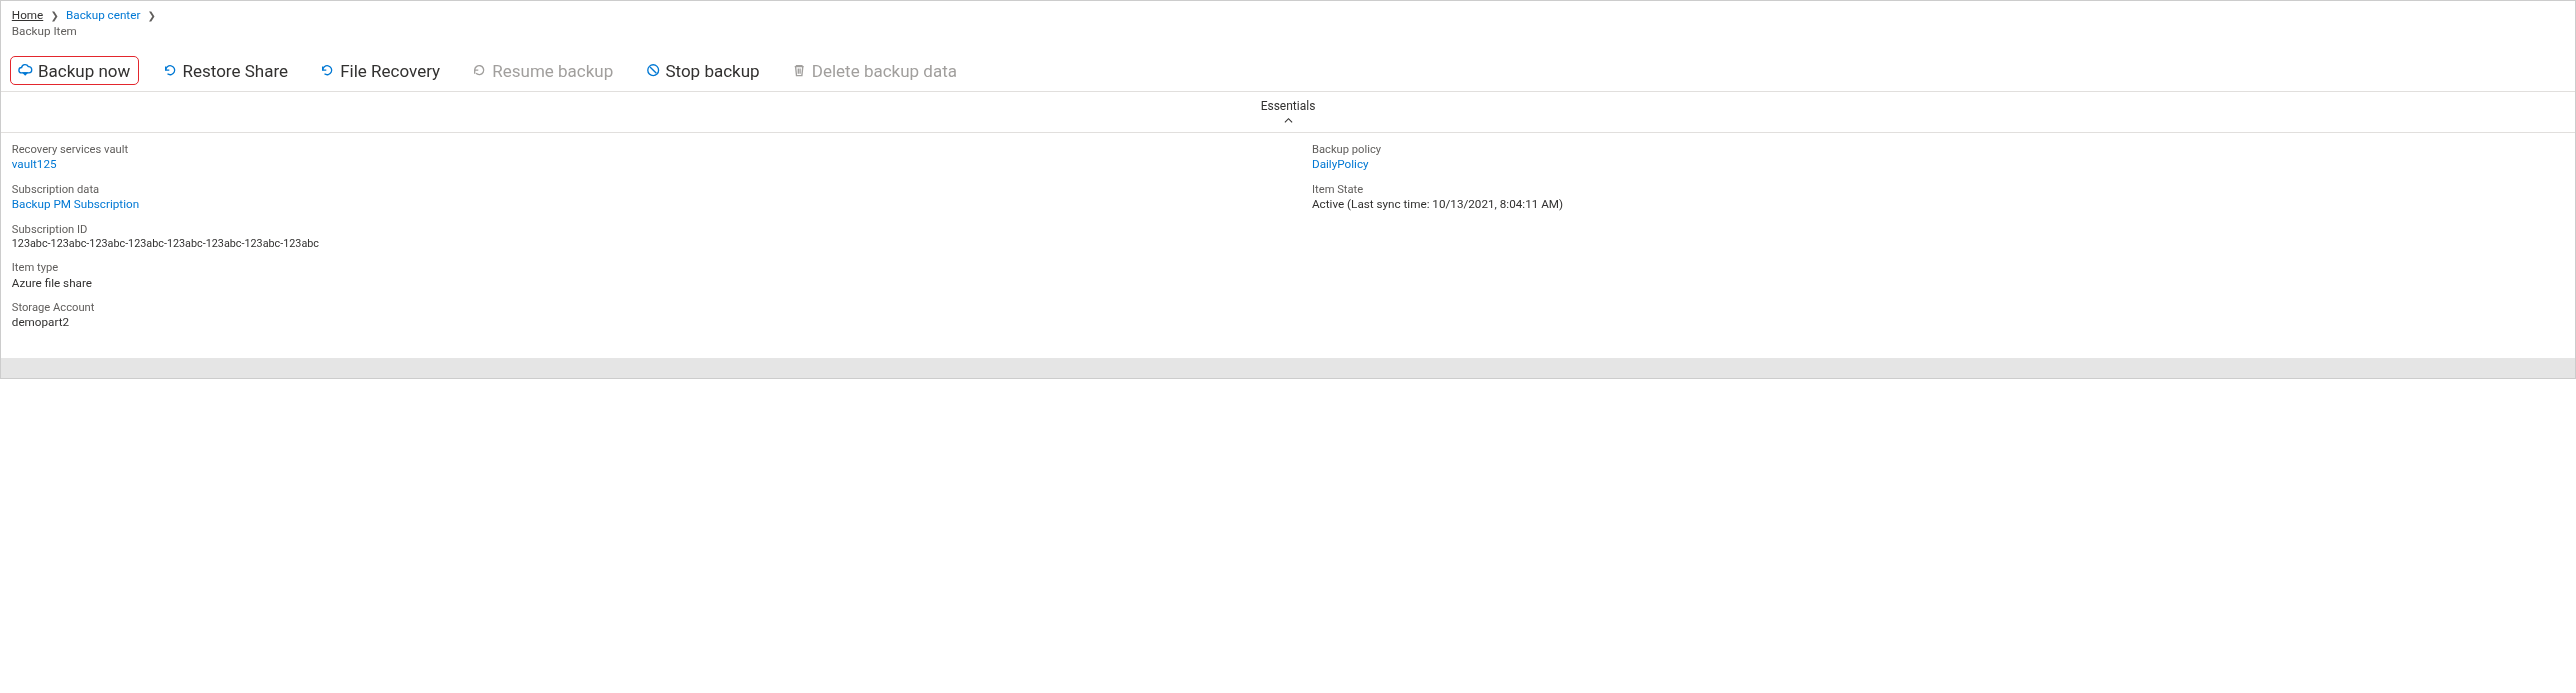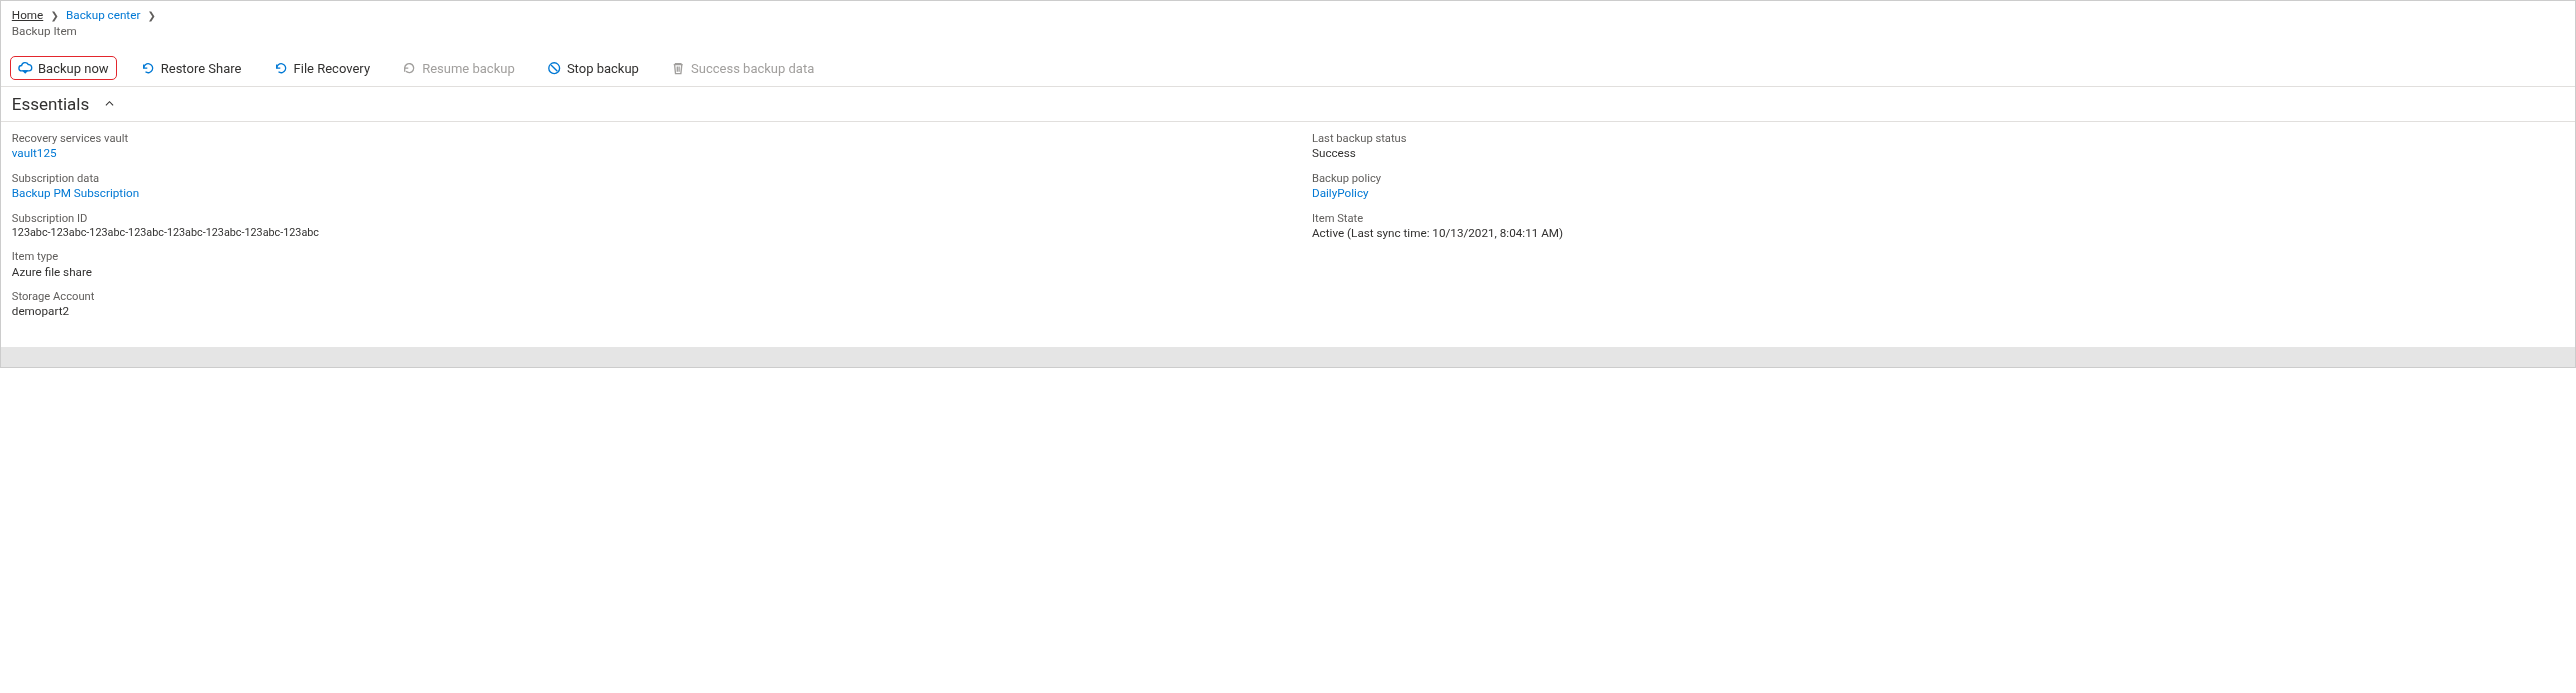--- a/index.html
+++ b/index.html
@@ -77,7 +77,7 @@
     align-items: center;
     gap: 5.4px;
     padding: 3.6px 7.2px;
-    font-size: 13px;
+    font-size: 17px;
     color: #323130;
     cursor: pointer;
     border: 1.8px solid transparent;

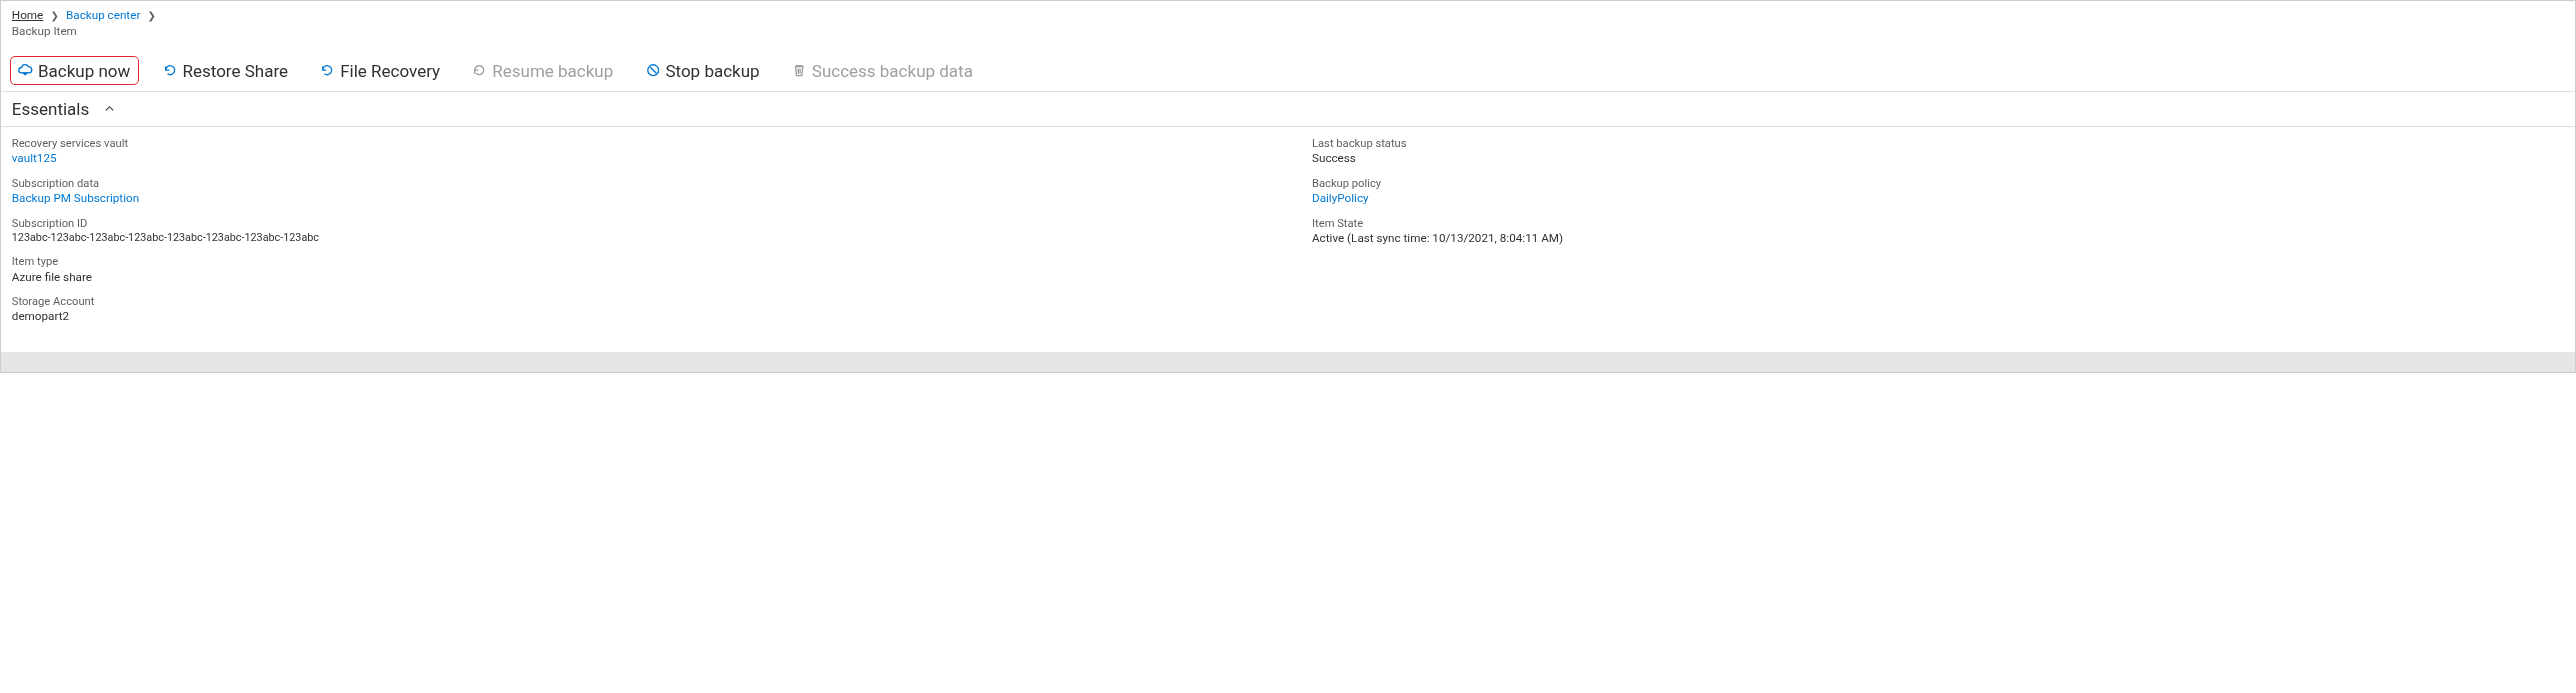--- a/index.html
+++ b/index.html
@@ -207,7 +207,7 @@
         <line class="ic" x1="7" y1="6" x2="7" y2="12"></line>
         <line class="ic" x1="9" y1="6" x2="9" y2="12"></line>
       </svg>
-      <span>Success backup data</span>
+      <span>Delete backup data</span>
     </div>
 
   </div>

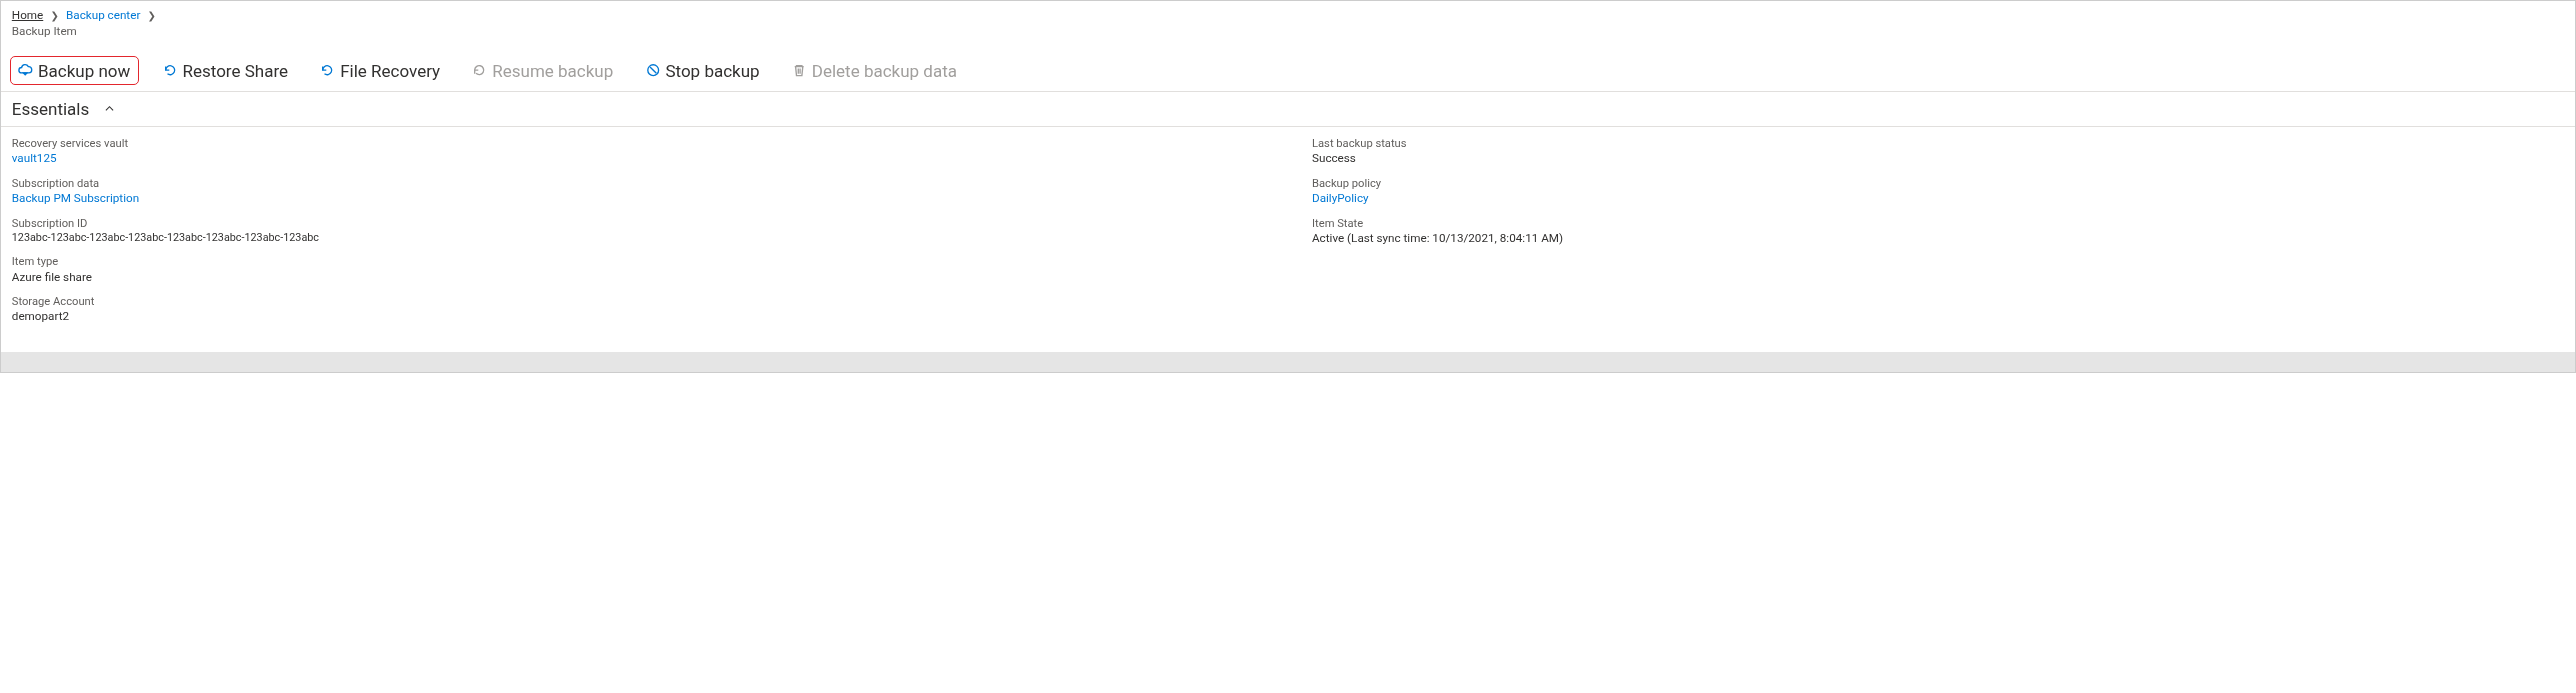--- a/index.html
+++ b/index.html
@@ -100,12 +100,13 @@
   .essentials-header {
     display: flex;
     align-items: center;
-    gap: 16px;
+    gap: 3px;
     padding: 7.2px 10.8px;
     border-bottom: 0.9px solid #e1dfdd;
-    font-size: 17px;
-    color: #323130;
-    cursor: pointer;
+    font-size: 12px;
+    color: #323130;
+    cursor: pointer;
+    flex-direction: column;
   }
   .essentials-header .chev {
     width: 9px; height: 9px;

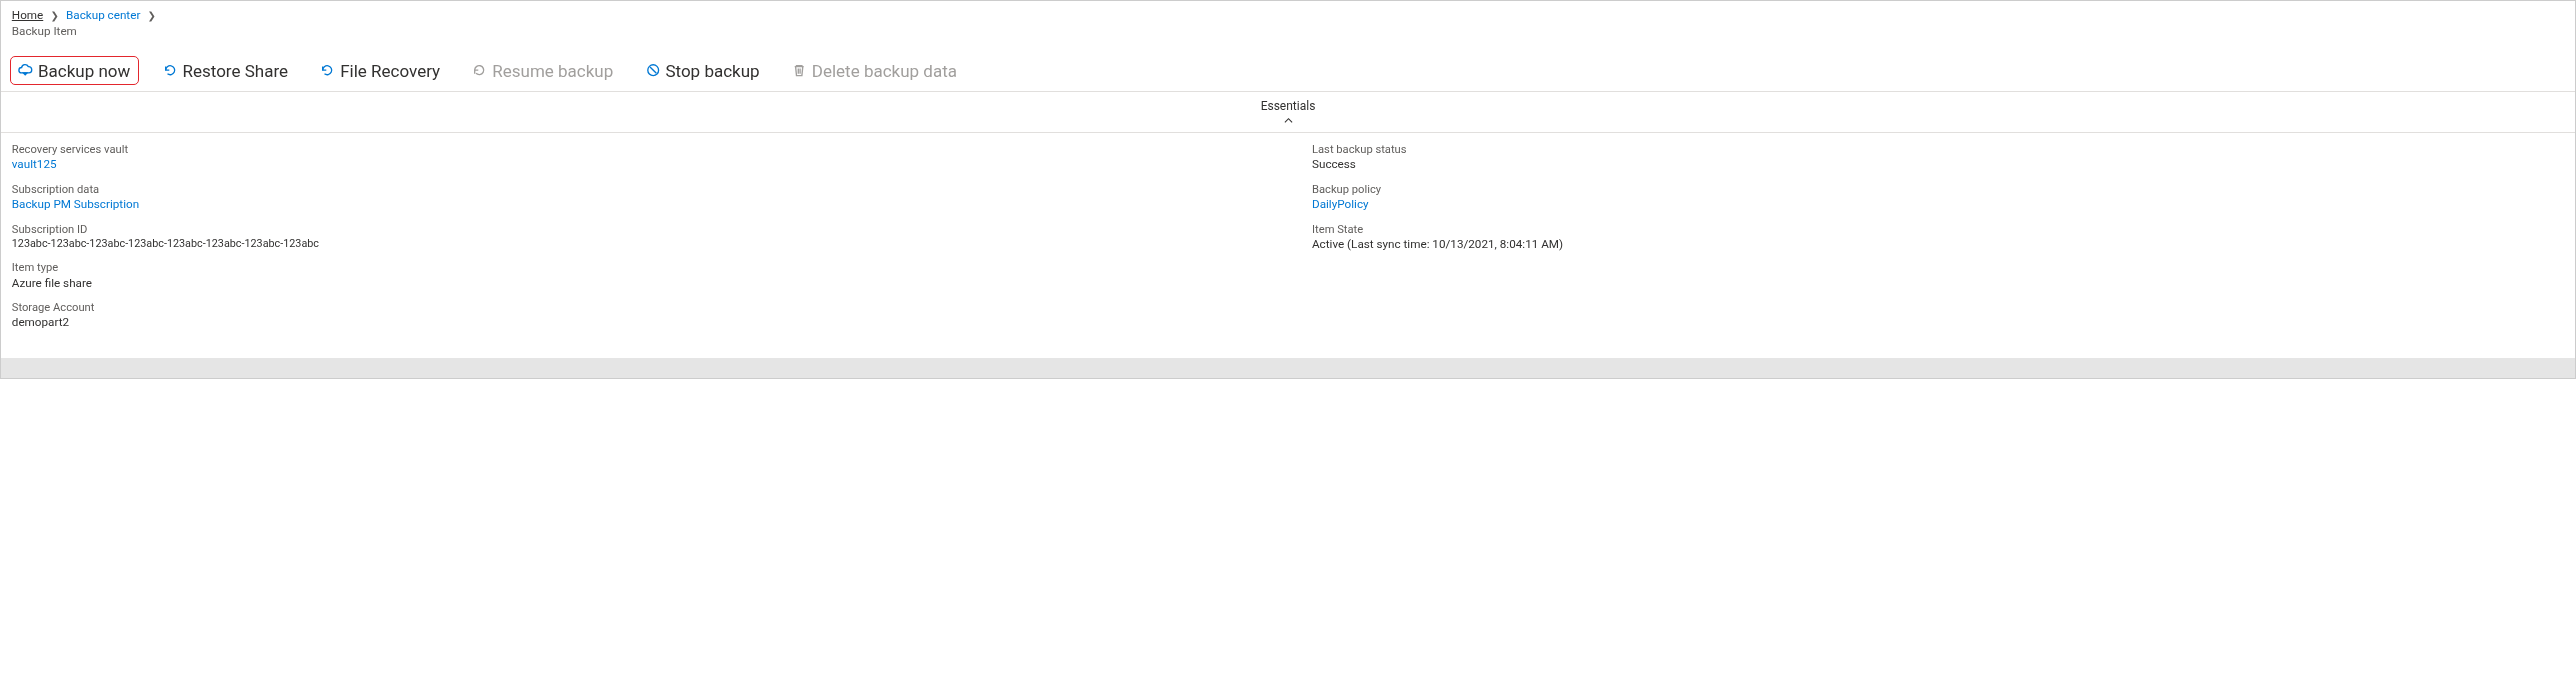--- a/index.html
+++ b/index.html
@@ -252,10 +252,6 @@
 
     <div class="col">
 
-      <div class="kv">
-        <div class="k">Last backup status</div>
-        <div class="v">Success</div>
-      </div>
 
 
       <div class="kv">

